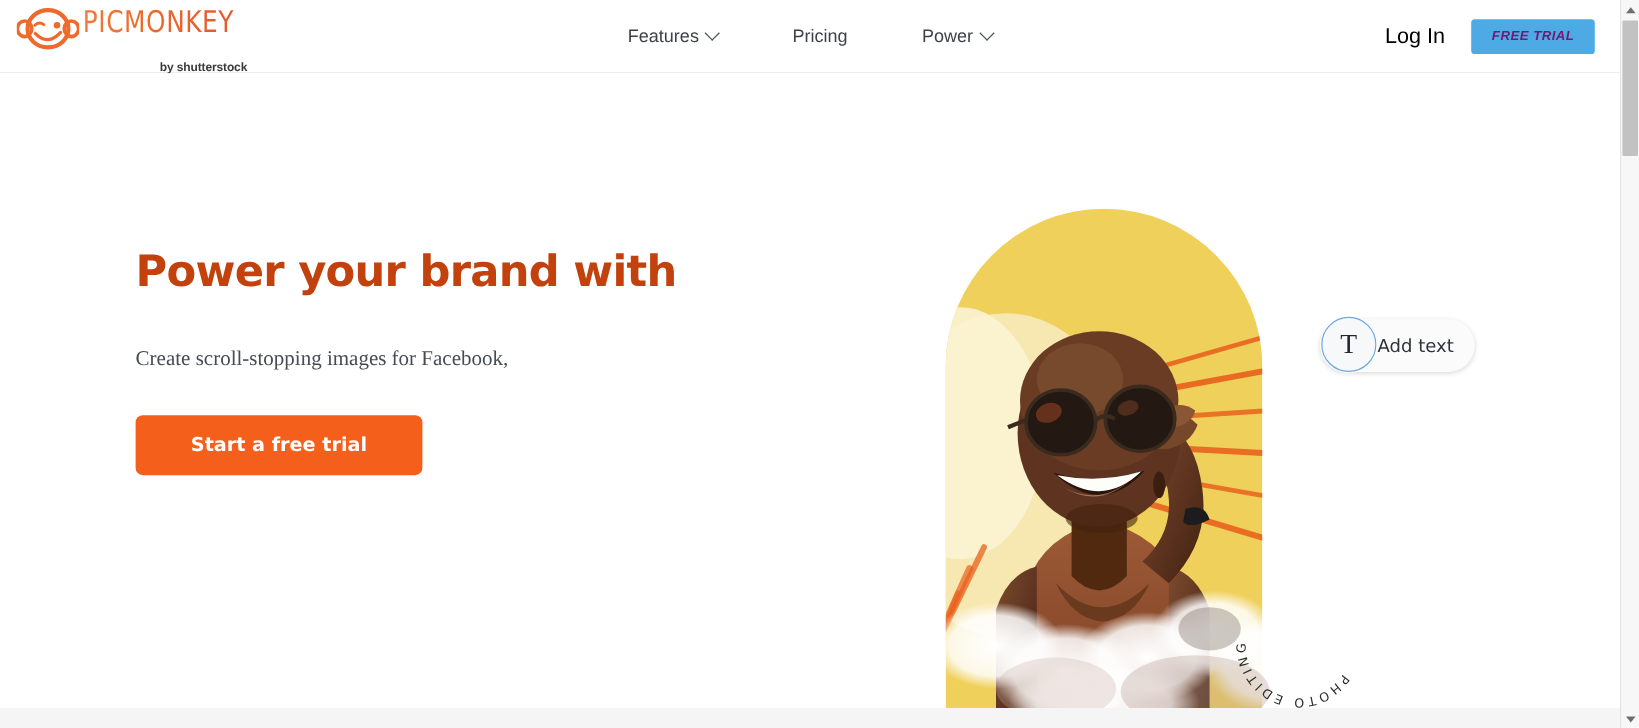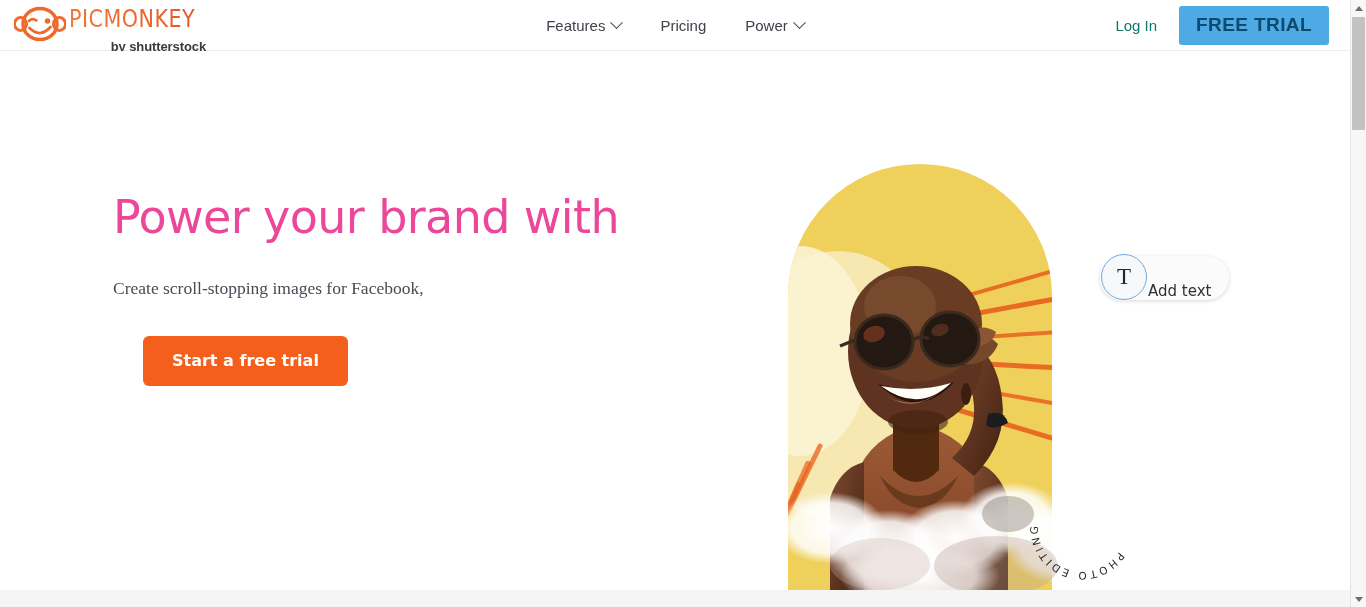--- a/index.html
+++ b/index.html
@@ -29,7 +29,7 @@
   
   .header {
     position: relative;
-    height: 51px;
+    height: 61px;
     background: #ffffff;
     border-bottom: 1px solid #ededed;
     display: flex;

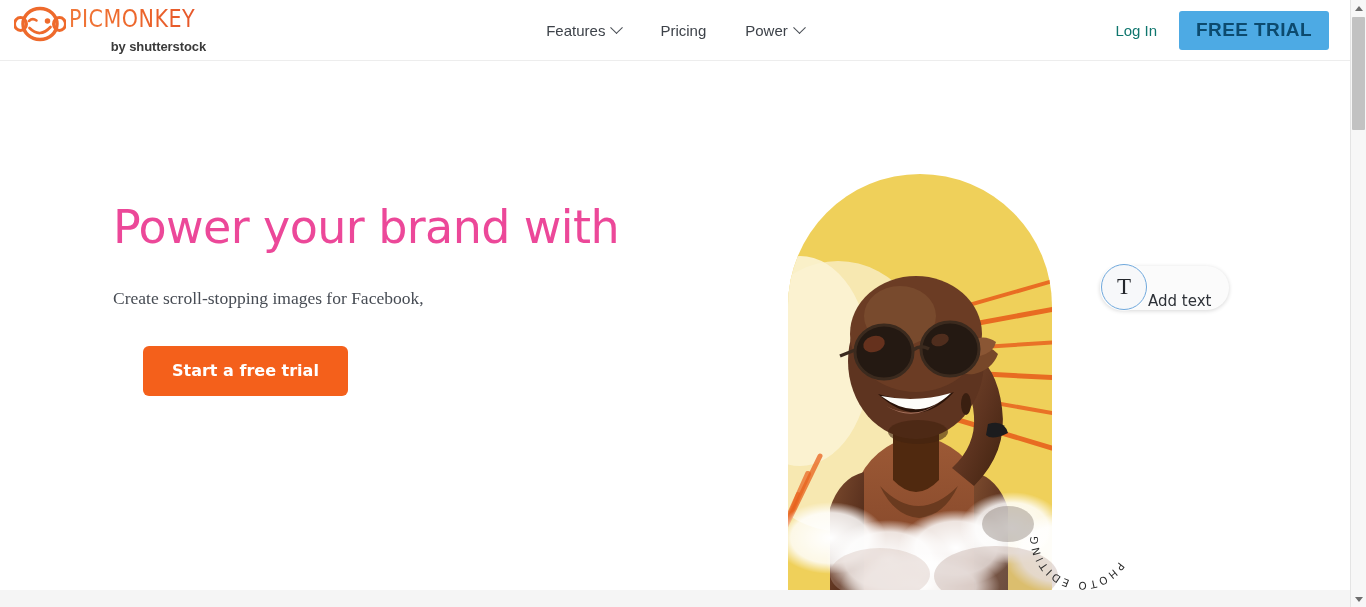--- a/index.html
+++ b/index.html
@@ -79,7 +79,7 @@
     display: flex;
     justify-content: center;
     align-items: center;
-    gap: 39px;
+    gap: 62px;
     height: 51px;
     pointer-events: none;
   }

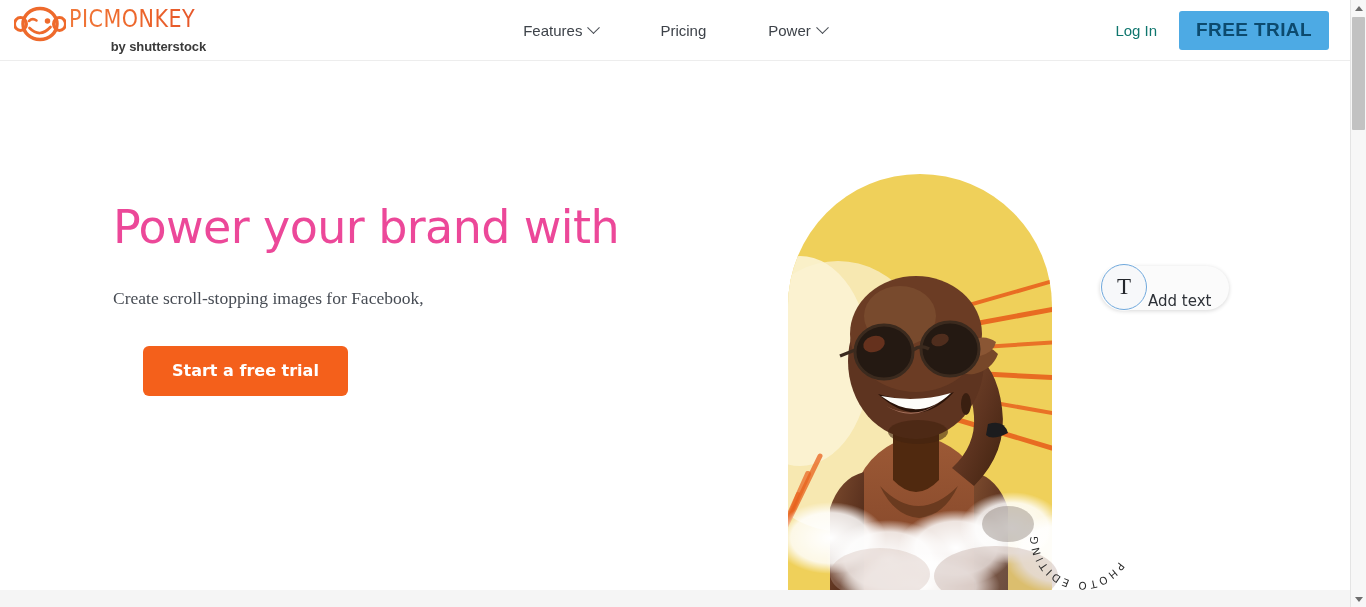--- a/index.html
+++ b/index.html
@@ -108,8 +108,8 @@
     gap: 22px;
   }
   .login {
-    font-size: 15px;
-    color: #0f766e;
+    font-size: 18px;
+    color: #000000;
     cursor: pointer;
   }
   .free-trial {

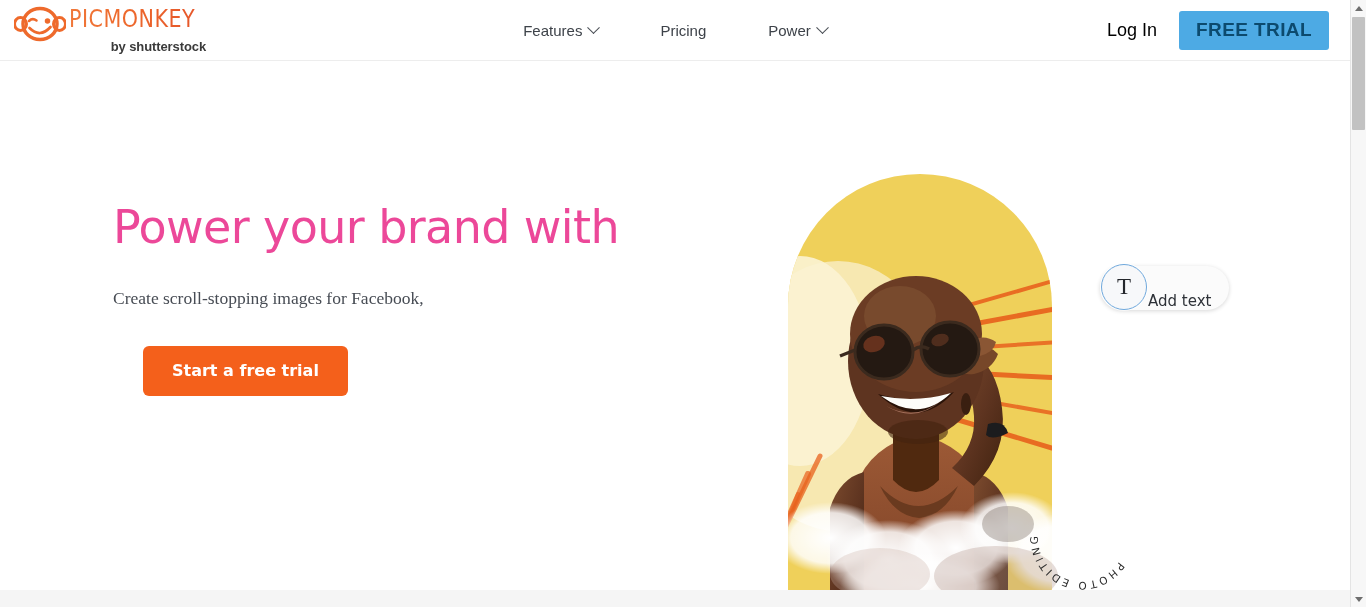--- a/index.html
+++ b/index.html
@@ -114,8 +114,8 @@
   }
   .free-trial {
     background: #4daae4;
-    color: #0c4a6e;
-    font-size: 19px;
+    color: #701a75;
+    font-size: 11px;
     font-weight: bold;
     letter-spacing: 0.4px;
     padding: 8px 17px 9px;
@@ -123,6 +123,7 @@
     border-radius: 3px;
     cursor: pointer;
     font-family: "Liberation Sans", sans-serif;
+    font-style: italic;
   }
   
   .hero {

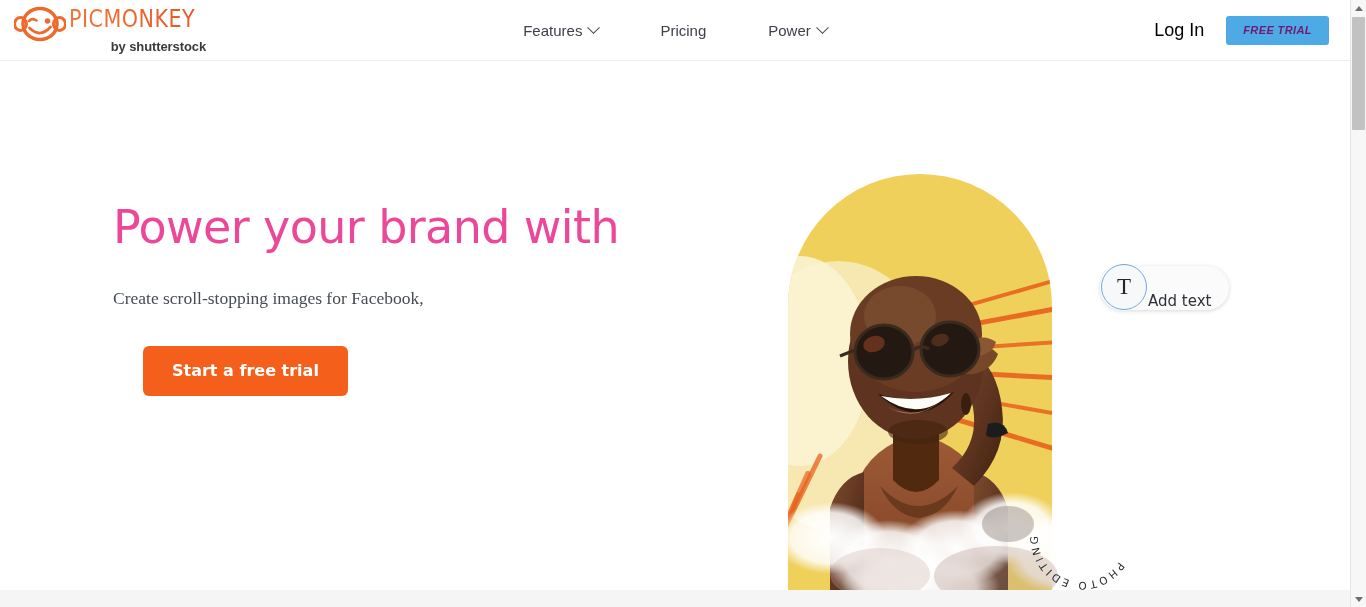--- a/index.html
+++ b/index.html
@@ -66,10 +66,10 @@
     transform-origin: left center;
   }
   .logo-sub {
-    font-size: 13px;
+    font-size: 10px;
     font-weight: bold;
     color: #3a3a3a;
-    margin-top: 8px;
+    margin-top: 20px;
     align-self: flex-end;
     letter-spacing: -0.1px;
   }

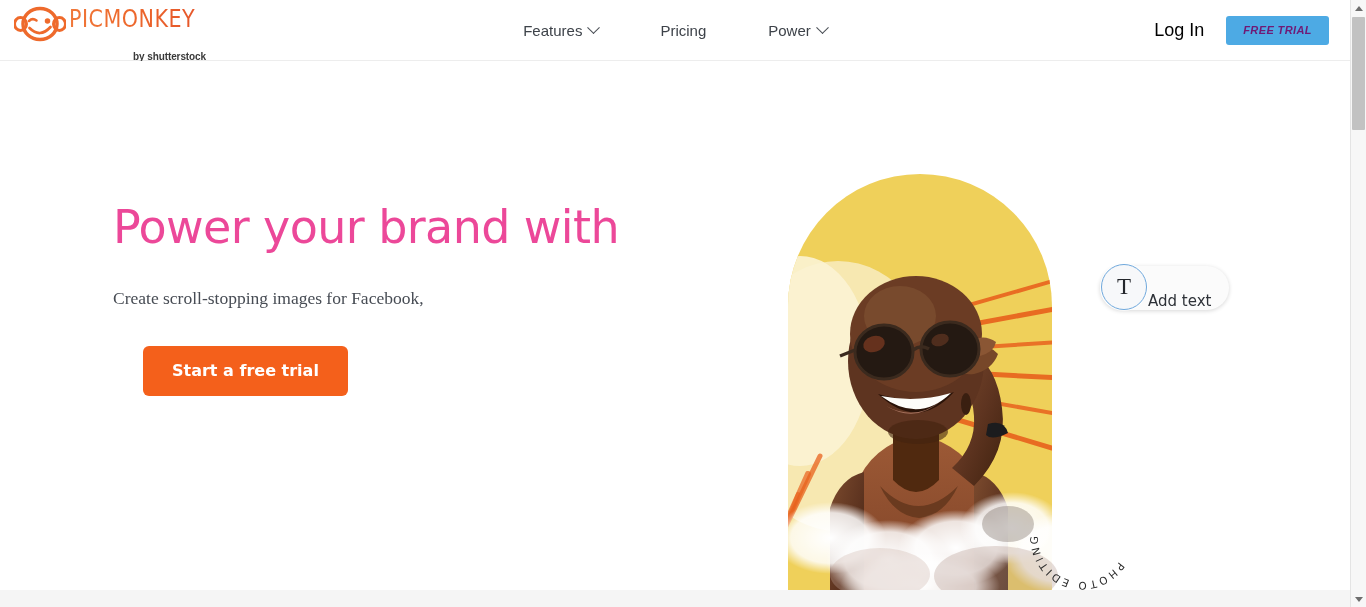--- a/index.html
+++ b/index.html
@@ -138,10 +138,10 @@
     width: 600px;
   }
   .hero-title {
-    font-size: 46px;
+    font-size: 36px;
     line-height: 62px;
-    font-weight: normal;
-    color: #ec4899;
+    font-weight: bold;
+    color: #c2410c;
     letter-spacing: -0.6px;
     margin: 0;
     font-family: "DejaVu Sans", sans-serif;

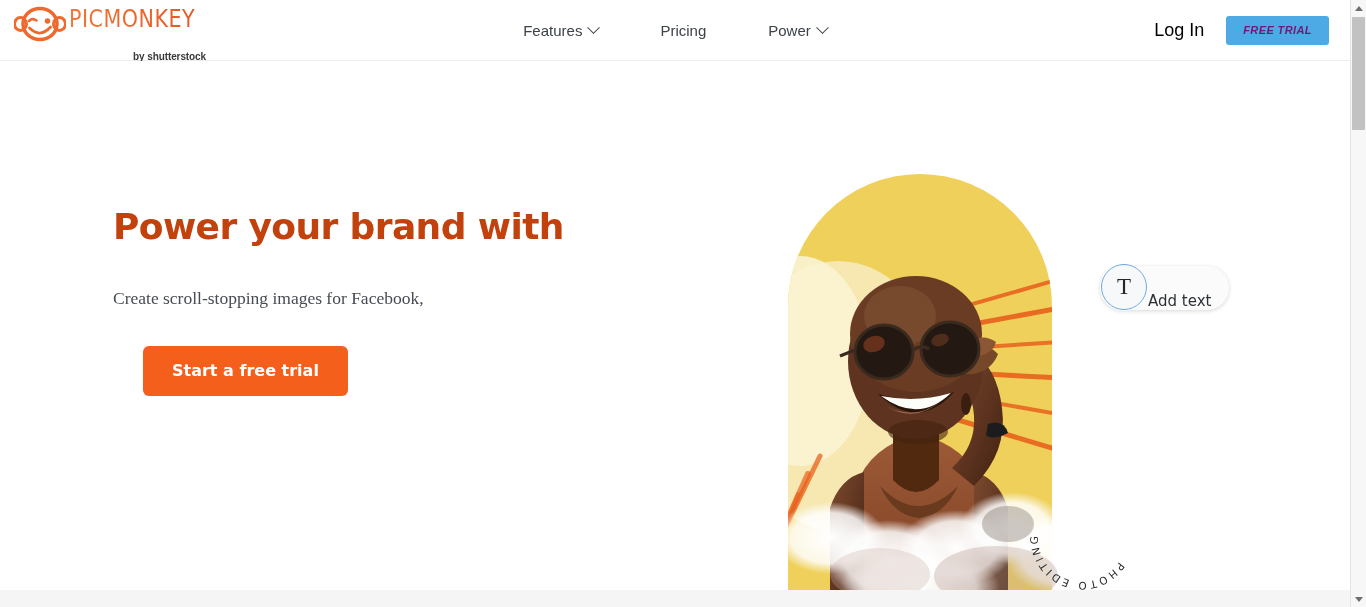--- a/index.html
+++ b/index.html
@@ -187,7 +187,7 @@
     border-radius: 22px;
     box-shadow: 0 1px 4px rgba(0,0,0,0.16);
     display: flex;
-    align-items: flex-end;
+    align-items: center;
     padding: 0 18px 0 48px;
     font-size: 15px;
     color: #2e3238;

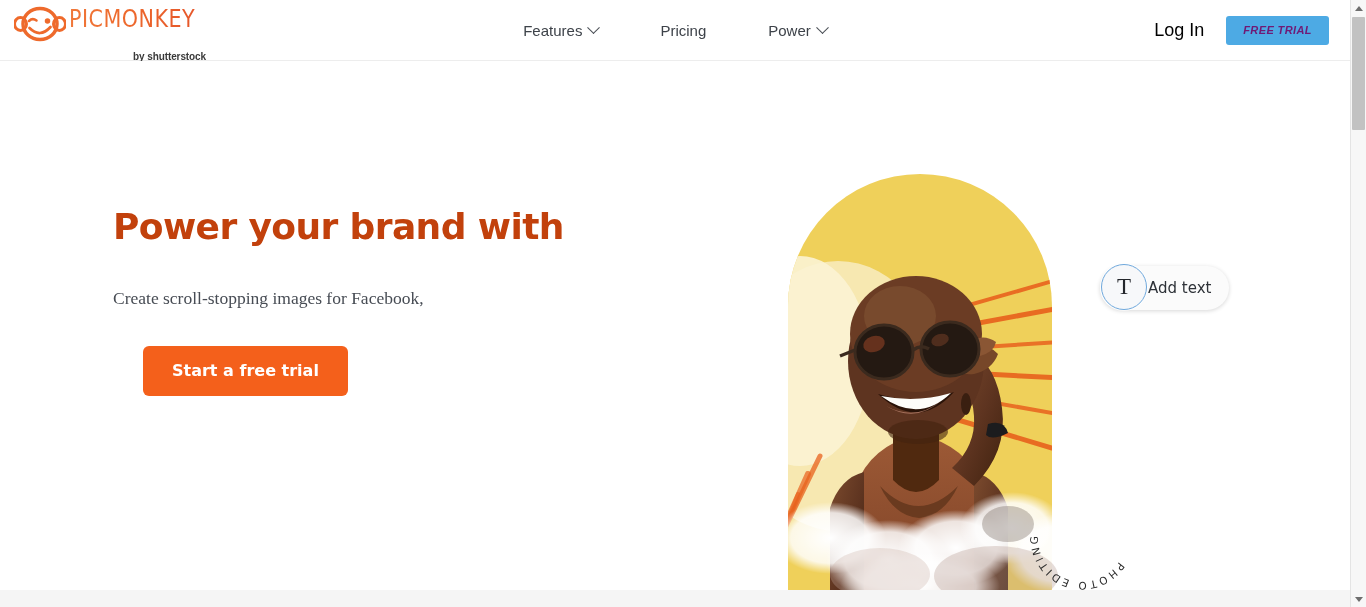--- a/index.html
+++ b/index.html
@@ -161,12 +161,11 @@
     color: #ffffff;
     font-size: 16px;
     font-weight: bold;
-    padding: 15px 29px 16px;
+    padding: 15px 46px 16px;
     border: none;
     border-radius: 6px;
     cursor: pointer;
     font-family: "DejaVu Sans", sans-serif;
-    margin-left: 30px;
   }
   
   .hero-art {

